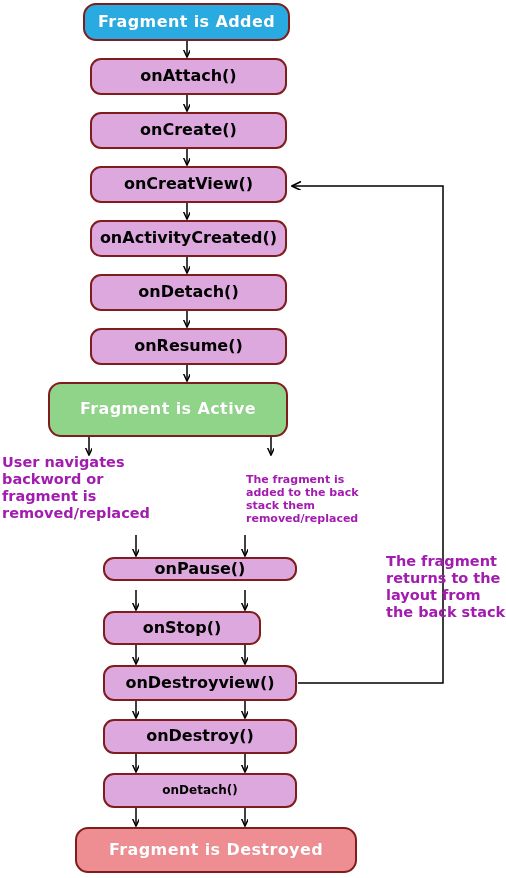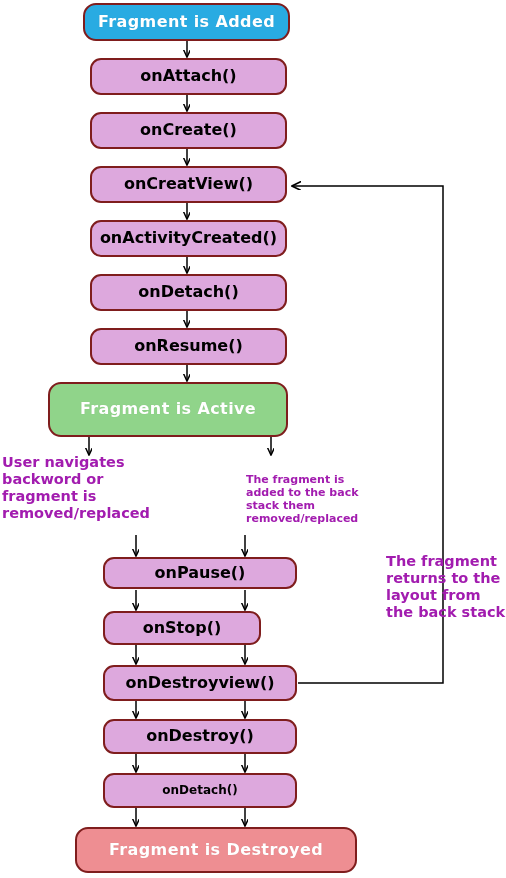--- a/index.html
+++ b/index.html
@@ -132,7 +132,7 @@
     <span>Fragment  is Active</span>
   </div>
 
-  <div class="node callback" style="left:103px; top:557px; width:194px; height:32px; background:#DDA8DD; font-size:16px;">
+  <div class="node callback" style="left:103px; top:557px; width:194px; height:24px; background:#DDA8DD; font-size:16px;">
     <span>onPause()</span>
   </div>
 

